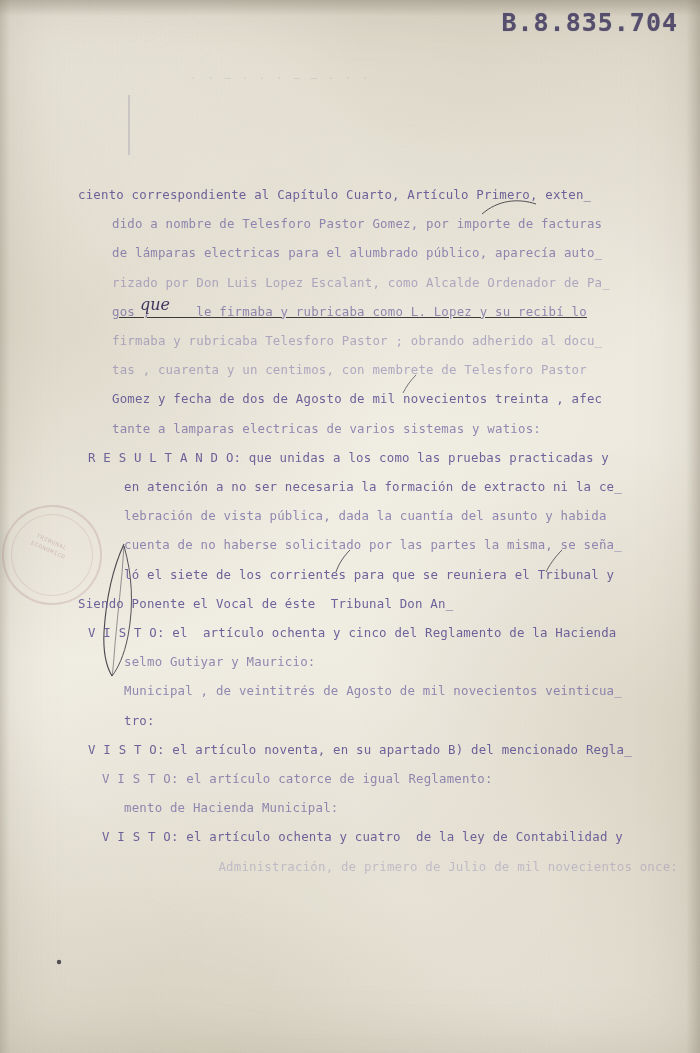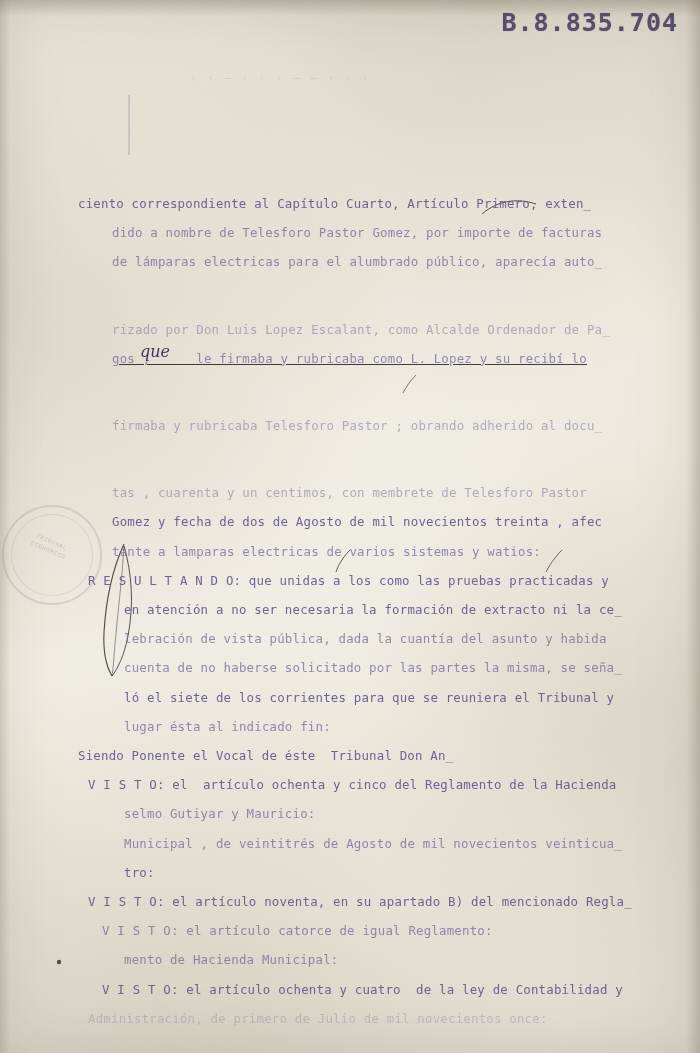--- a/index.html
+++ b/index.html
@@ -130,7 +130,7 @@
   
   .body-text {
     position: absolute;
-    top: 189px;
+    top: 180px;
     left: 78px;
     width: 600px;
   }

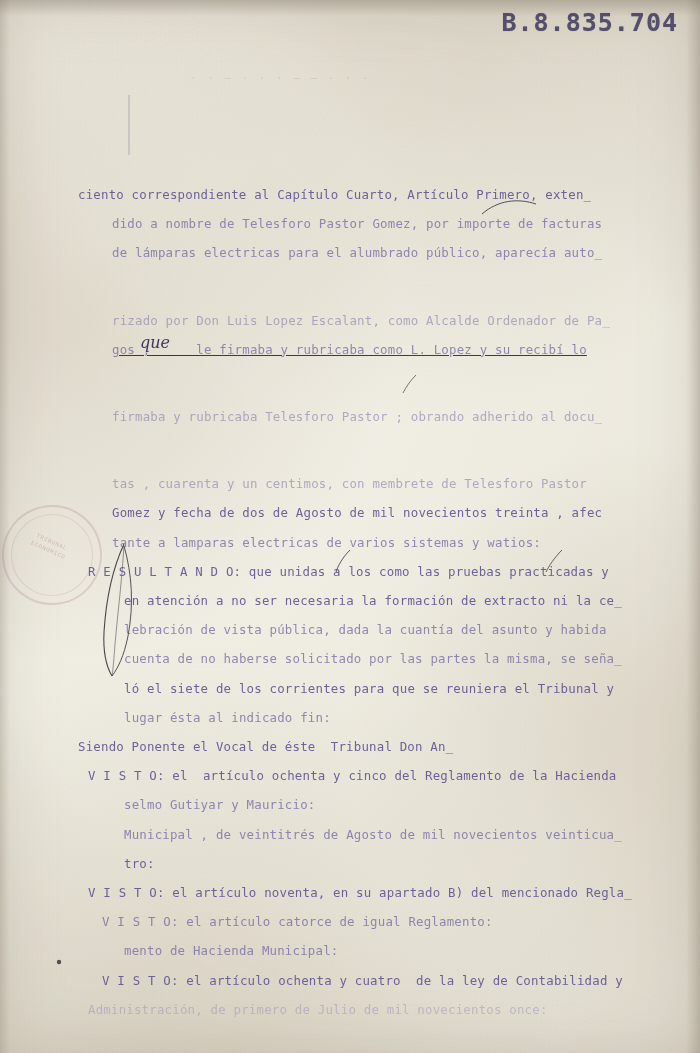--- a/index.html
+++ b/index.html
@@ -146,7 +146,7 @@
   .ink-strong { color: #4a3f74; }
   .ink-med    { color: #625794; opacity: 0.92; }
   .ink-weak   { color: #6f66a0; opacity: 0.74; }
-  .ink-faint  { color: #7b73a8; opacity: 0.55; margin-top: 38px; }
+  .ink-faint  { color: #7b73a8; opacity: 0.55; }
   .ink-ghost  { color: #8a82b2; opacity: 0.40; }
 
   .indent-1 { padding-left: 34px; }

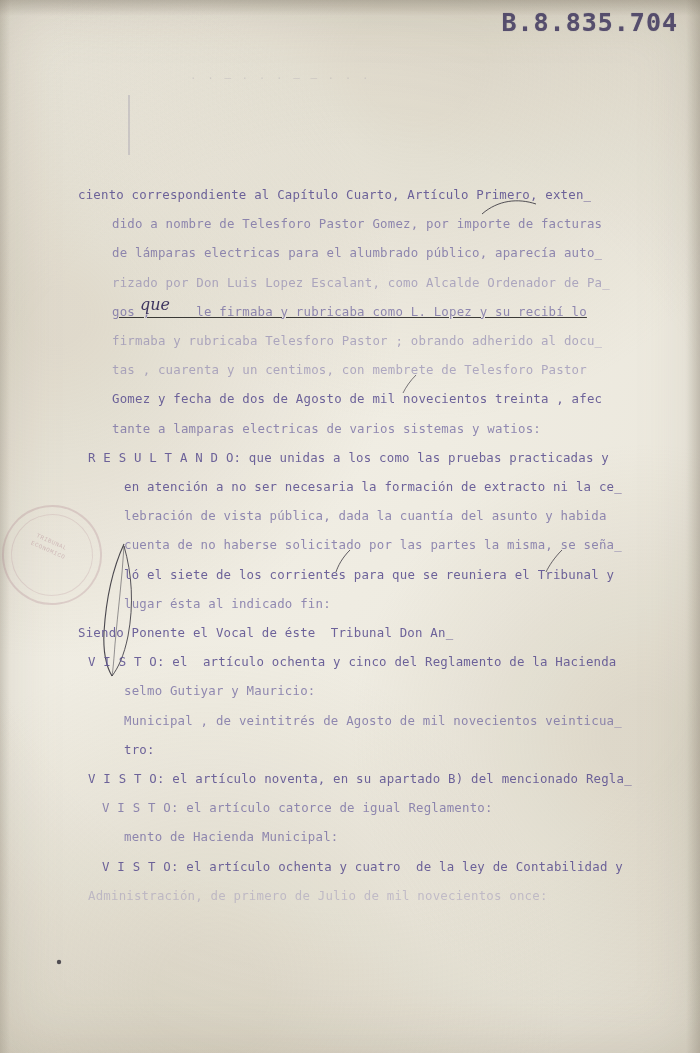--- a/index.html
+++ b/index.html
@@ -220,7 +220,6 @@
     <div class="line ink-weak indent-4">lebración de vista pública, dada la cuantía del asunto y habida</div>
     <div class="line ink-weak indent-4">cuenta de no haberse solicitado por las partes la misma, se seña_</div>
     <div class="line ink-med indent-4">ló el siete de los corrientes para que se reuniera el Tribunal y</div>
-    <div class="line ink-weak indent-4">lugar ésta al indicado fin:</div>
     <div class="line ink-med">Siendo Ponente el Vocal de éste  Tribunal Don An_</div>
     <div class="line ink-med indent-3">V I S T O: el  artículo ochenta y cinco del Reglamento de la Hacienda</div>
     <div class="line ink-weak indent-4">selmo Gutiyar y Mauricio:</div>

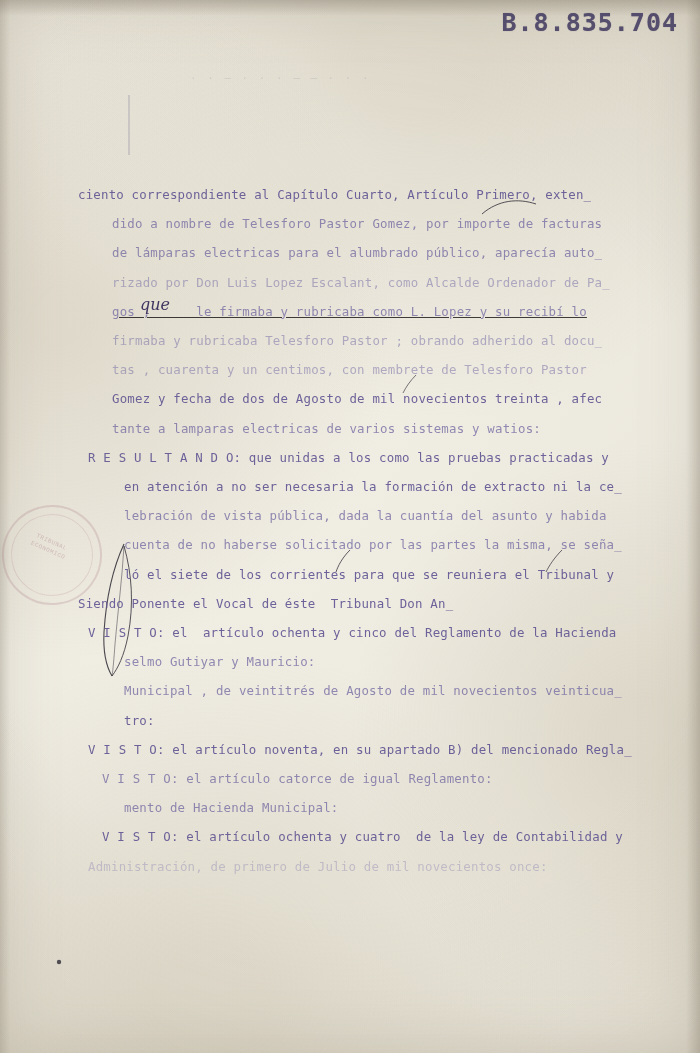--- a/index.html
+++ b/index.html
@@ -147,7 +147,7 @@
   .ink-med    { color: #625794; opacity: 0.92; }
   .ink-weak   { color: #6f66a0; opacity: 0.74; }
   .ink-faint  { color: #7b73a8; opacity: 0.55; }
-  .ink-ghost  { color: #8a82b2; opacity: 0.40; }
+  .ink-ghost  { color: #8a82b2; opacity: 0.40; text-align: right; }
 
   .indent-1 { padding-left: 34px; }
   .indent-2 { padding-left: 24px; }

